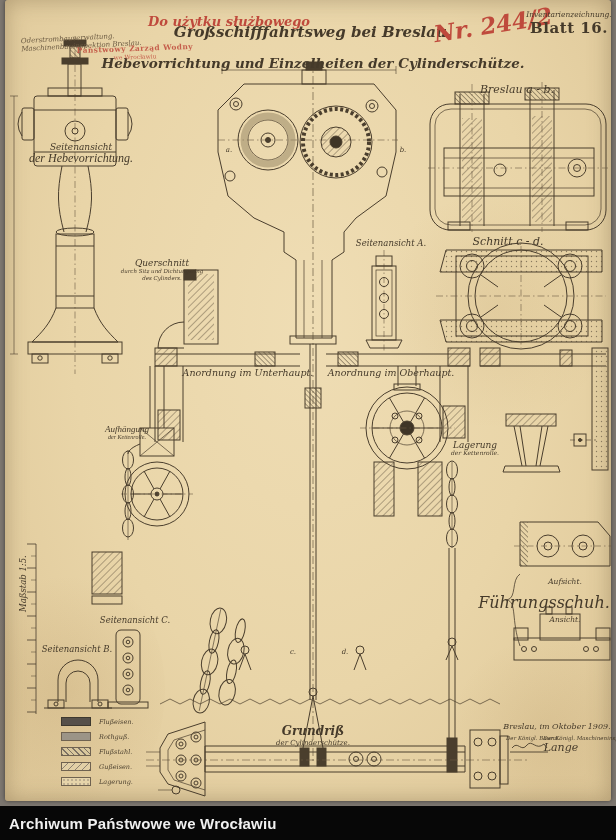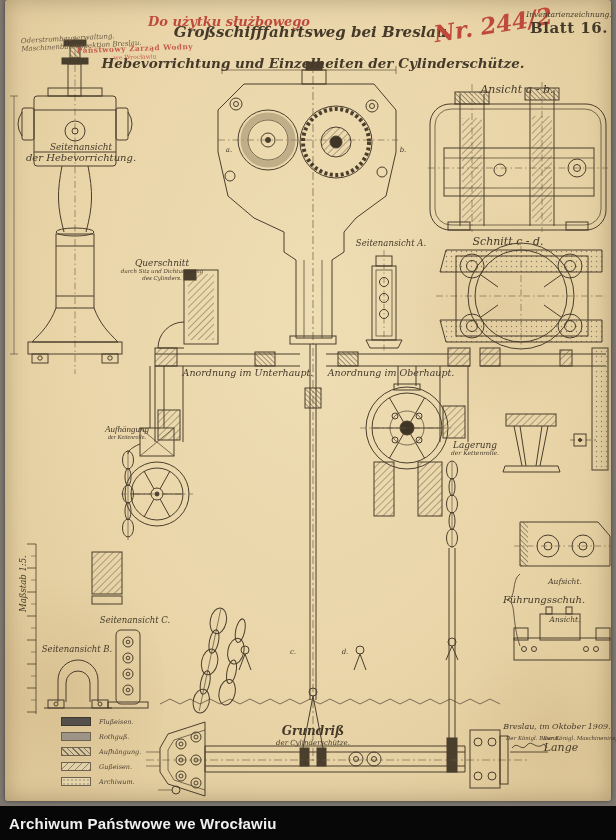--- a/index.html
+++ b/index.html
@@ -406,7 +406,7 @@
     <div style="font-size:5.5px;">des Cylinders.</div>
   </div>
 
-  <div class="lb" style="left:512px;top:84px;font-size:11px;">Ansicht a - b.</div>
+  <div class="lb" style="left:512px;top:84px;font-size:11px;">Breslau a - b.</div>
   <div class="lb" style="left:503px;top:236px;font-size:11px;">Schnitt c - d.</div>
   <div class="lb" style="left:386px;top:239px;font-size:8.5px;">Seitenansicht A.</div>
 

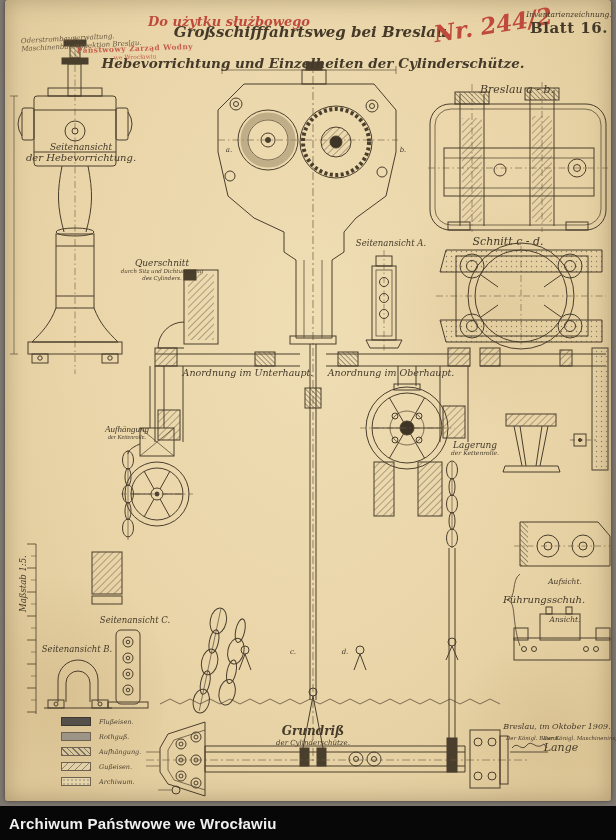--- a/index.html
+++ b/index.html
@@ -397,7 +397,7 @@
 
   <div class="lb" style="left:76px;top:142px;">
     <div style="font-size:9px;">Seitenansicht</div>
-    <div style="font-size:10px;">der Hebevorrichtung.</div>
+    <div style="font-size:12px;font-family:Liberation Serif, serif;">der Hebevorrichtung.</div>
   </div>
 
   <div class="lb" style="left:157px;top:258px;">

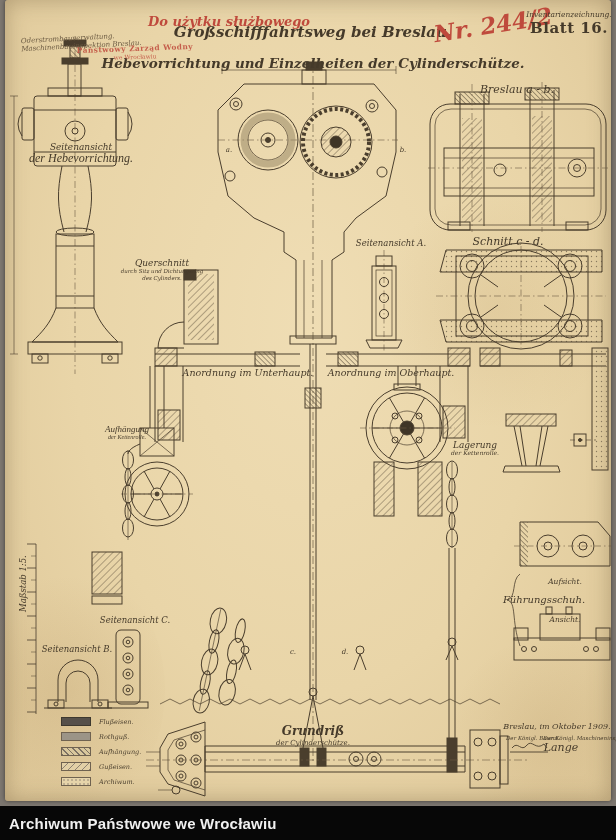--- a/index.html
+++ b/index.html
@@ -424,7 +424,7 @@
   </div>
 
   <div class="lb" style="left:560px;top:578px;font-size:7.5px;">Aufsicht.</div>
-  <div class="lb" style="left:539px;top:594px;font-size:10px;">Führungsschuh.</div>
+  <div class="lb" style="left:539px;top:594px;font-size:16px;">Führungsschuh.</div>
   <div class="lb" style="left:560px;top:616px;font-size:7.5px;">Ansicht.</div>
 
   <div class="lb" style="left:14px;top:612px;font-size:8.5px;transform:rotate(-90deg);transform-origin:left top;">Maßstab 1:5.</div>

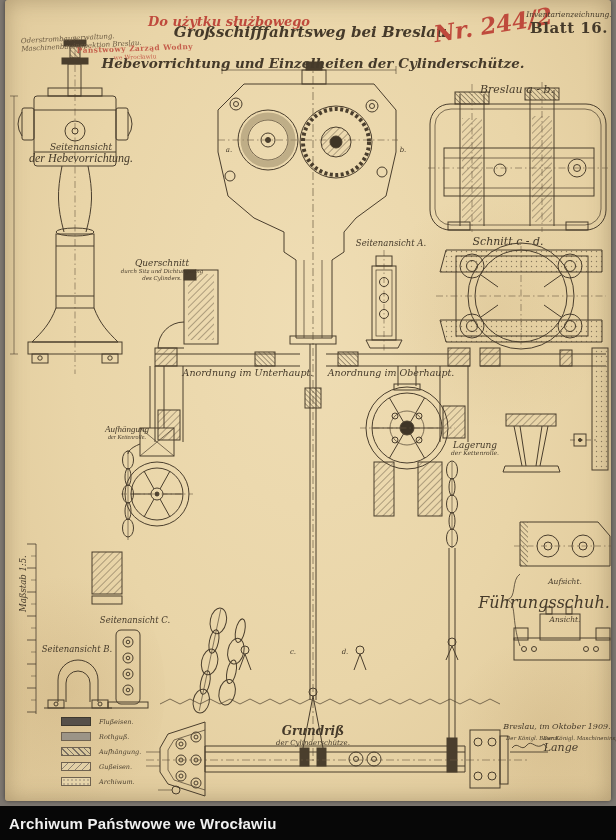--- a/index.html
+++ b/index.html
@@ -453,7 +453,7 @@
       </div>
     <div class="lrow">
         <span class="sw s3"></span>
-        <span class="ltx">Aufhängung.</span>
+        <span class="ltx">Flußstahl.</span>
       </div>
     <div class="lrow">
         <span class="sw s4"></span>

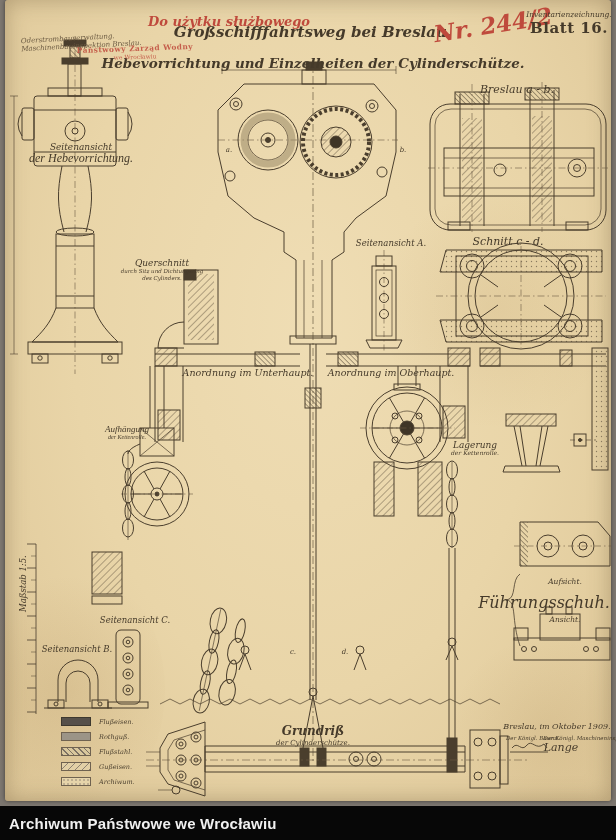--- a/index.html
+++ b/index.html
@@ -461,7 +461,7 @@
       </div>
     <div class="lrow">
         <span class="sw s5"></span>
-        <span class="ltx">Archiwum.</span>
+        <span class="ltx">Lagerung.</span>
       </div>
   </div>
 

